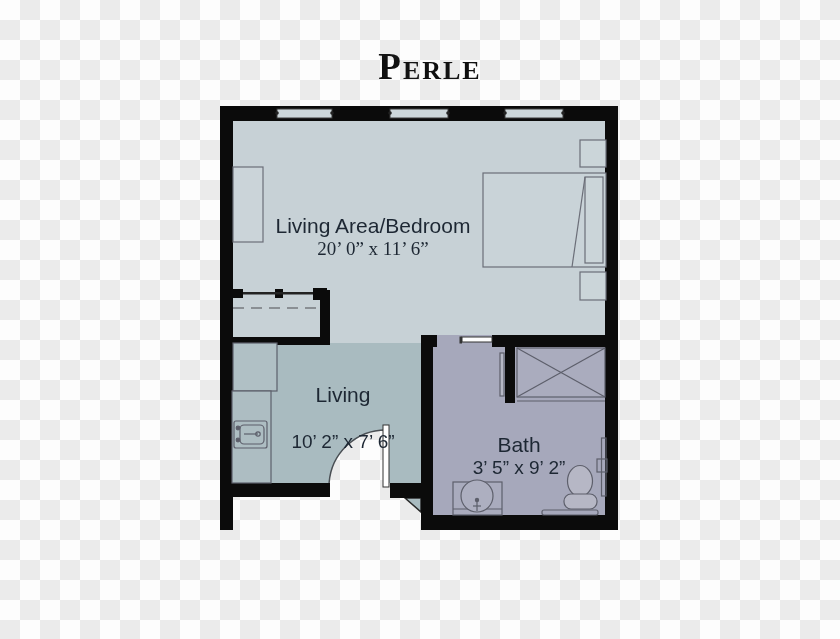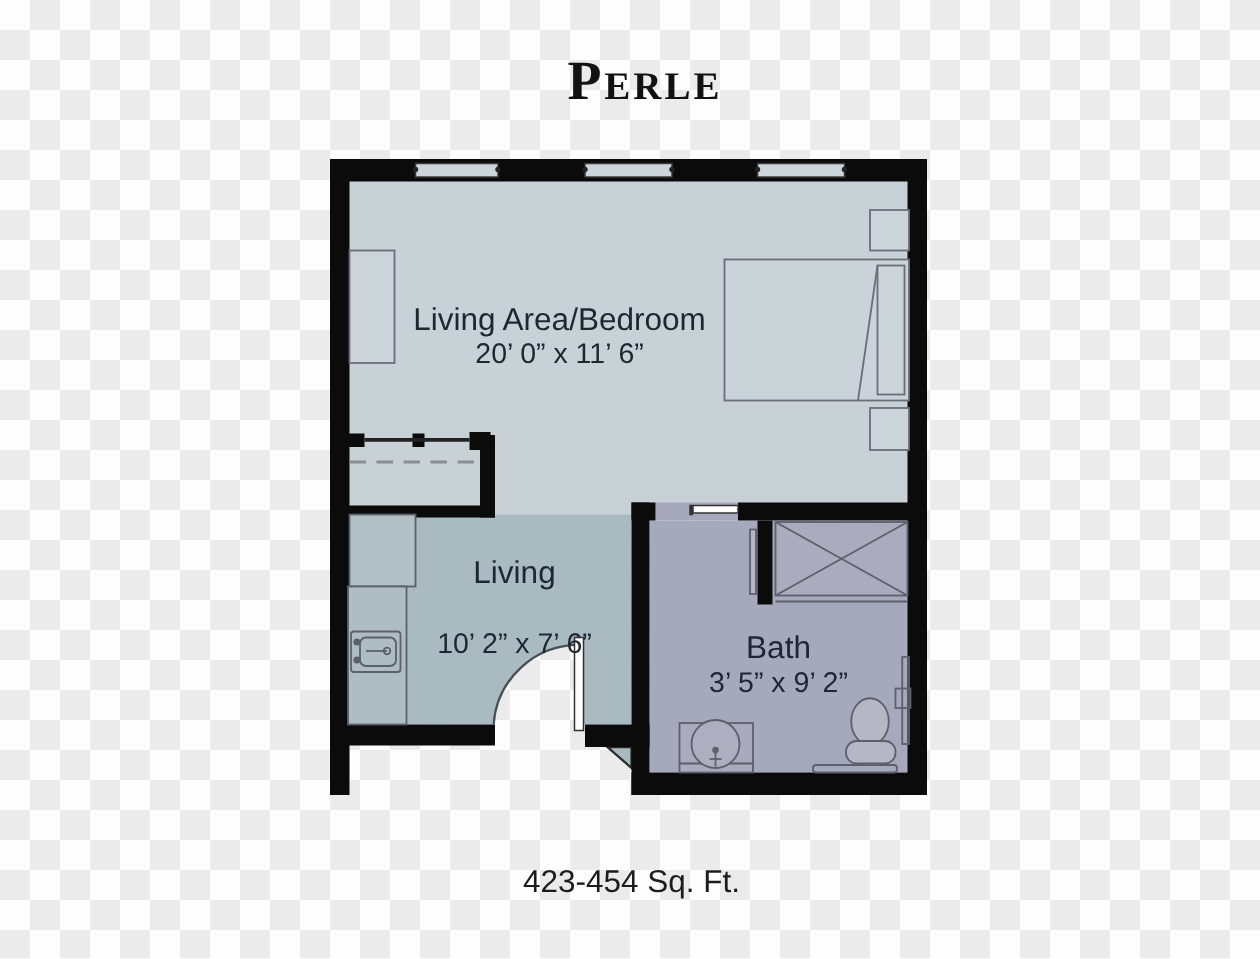--- a/index.html
+++ b/index.html
@@ -12,7 +12,7 @@
   }
   #plan-svg{position:absolute;left:0;top:0;}
   .label{position:absolute;transform:translate(-50%,-50%);white-space:nowrap;
-         color:#1d2733;text-align:center;line-height:1.15;}
+         color:#1d2733;text-align:center;line-height:1.15;margin-top:12px;}
   .title{font-family:"Liberation Serif", serif;font-variant-caps:small-caps;
          font-size:37px;font-weight:600;letter-spacing:2px;color:#121212;}
   .room-name{font-size:21px;}

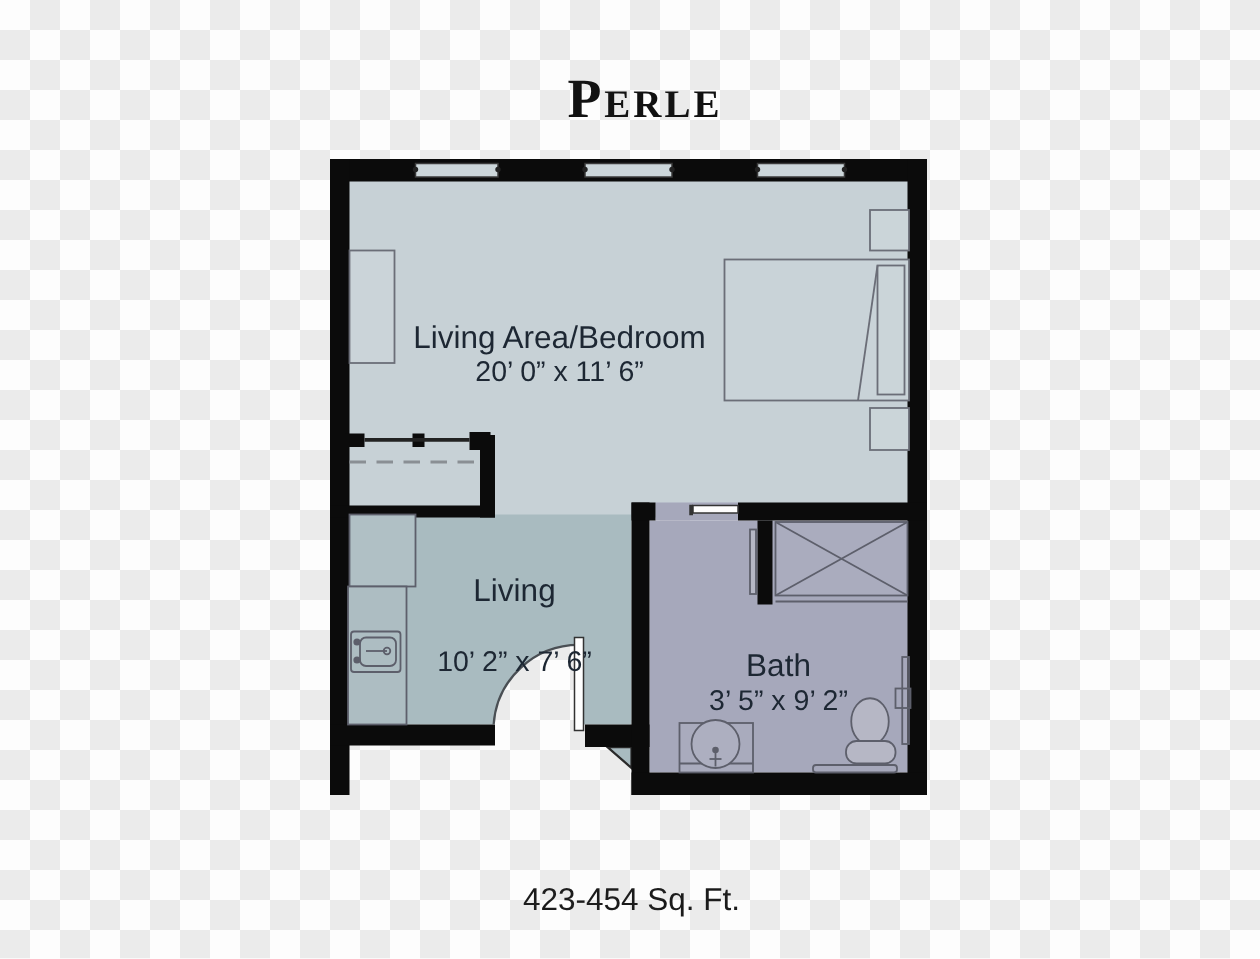--- a/index.html
+++ b/index.html
@@ -134,7 +134,7 @@
   <div class="label title" style="left:430px;top:55px;">Perle</div>
 
   <div class="label room-name" style="left:373px;top:214px;">Living Area/Bedroom</div>
-  <div class="label room-dims" style="left:373px;top:237px;">20’ 0” x 11’ 6”</div>
+  <div class="label room-dims" style="left:373px;top:237px;font-family:Liberation Serif, serif;">20’ 0” x 11’ 6”</div>
 
   <div class="label room-name" style="left:343px;top:383px;">Living</div>
   <div class="label room-dims" style="left:343px;top:430px;">10’ 2” x 7’ 6”</div>

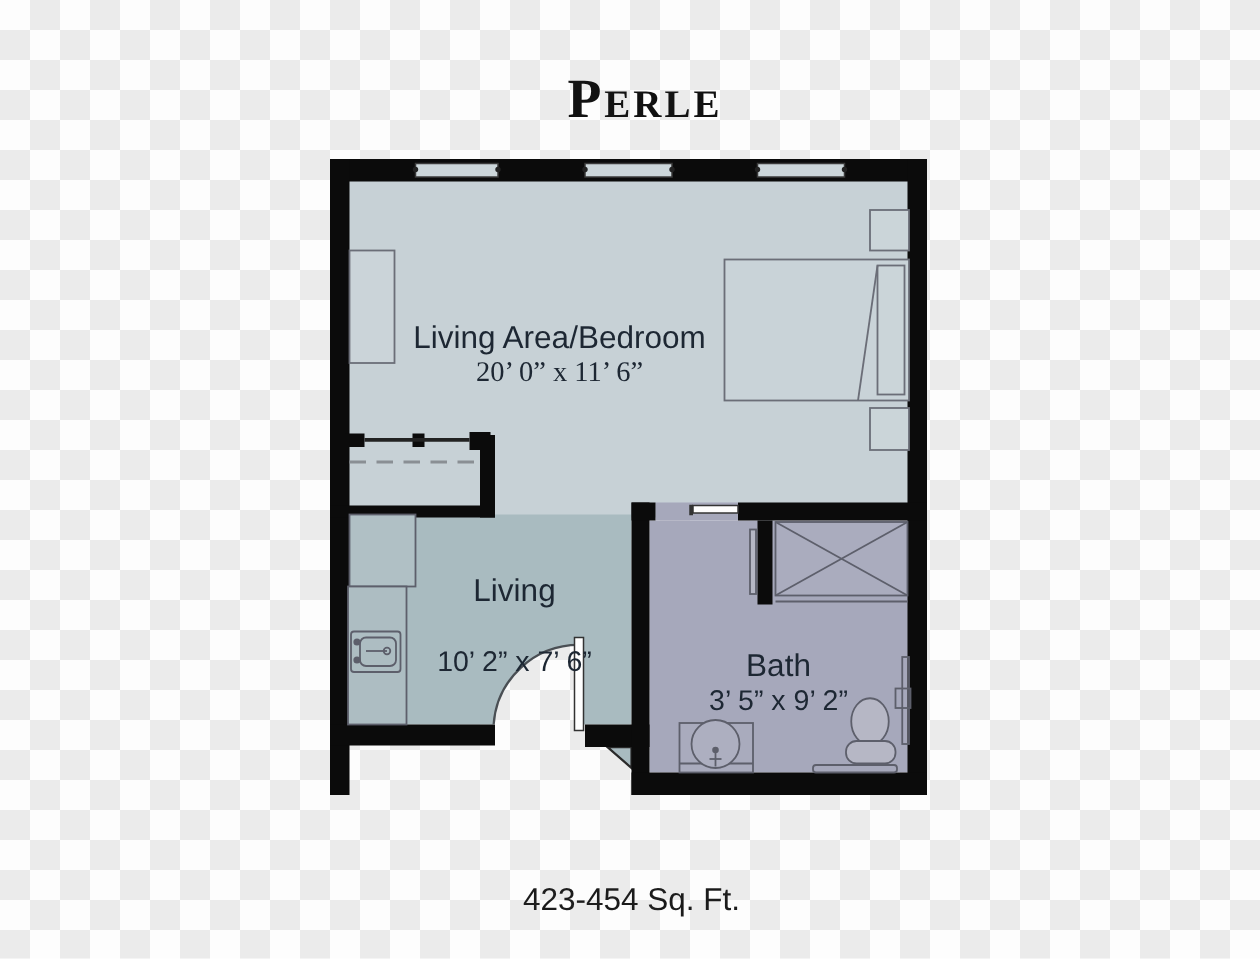--- a/index.html
+++ b/index.html
@@ -142,7 +142,6 @@
   <div class="label room-name" style="left:519px;top:433px;text-align:right;">Bath</div>
   <div class="label room-dims" style="left:519px;top:456px;">3’ 5” x 9’ 2”</div>
 
-  <div class="label footer-line" style="left:421px;top:589px;">423-454 Sq. Ft.</div>
 
 </div>
 

